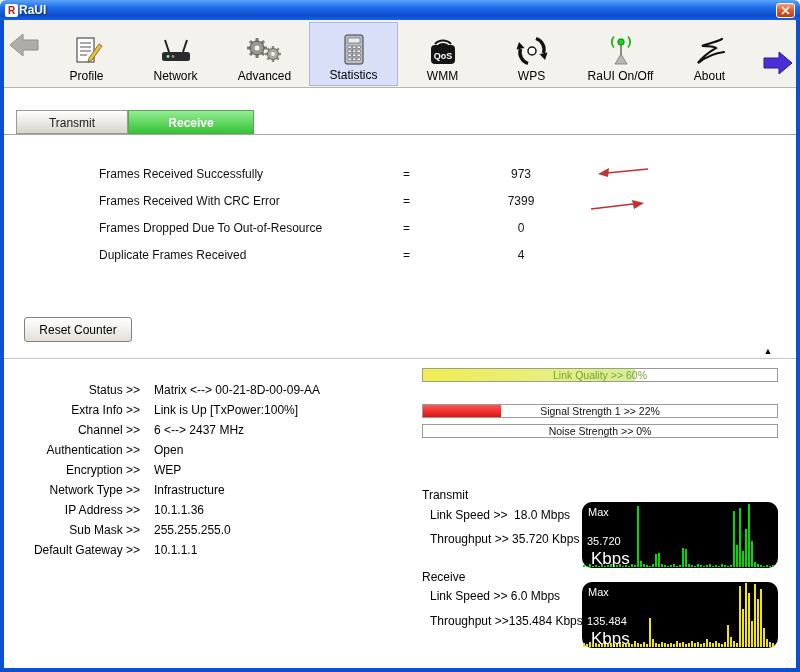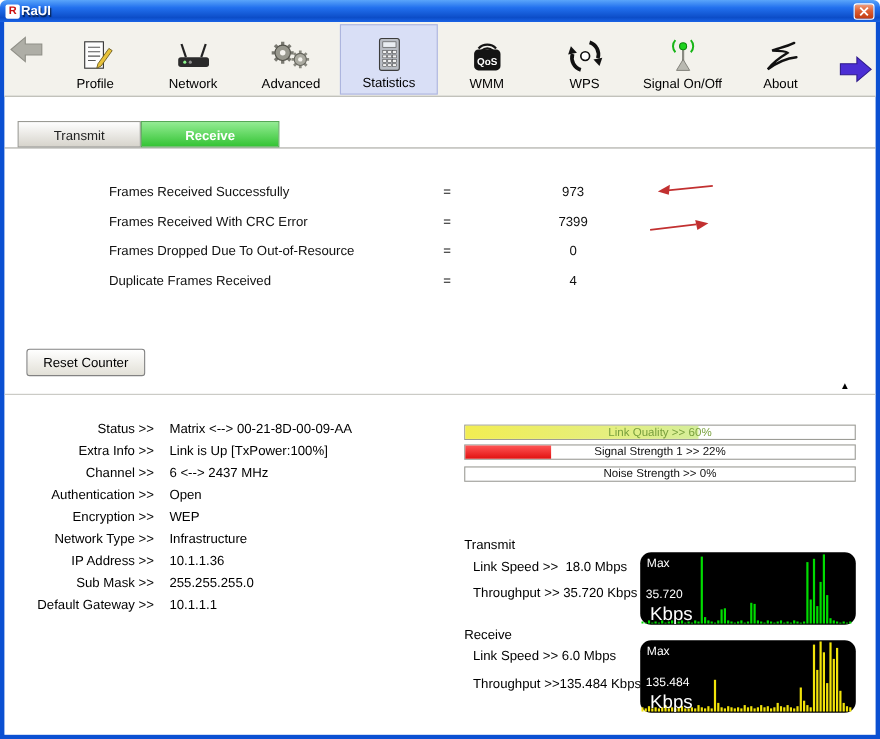--- a/index.html
+++ b/index.html
@@ -221,7 +221,7 @@
           <circle cx="15" cy="8" r="3.2" fill="#1ED21E" stroke="#0C8A0C"></circle>
         </svg>
       </span>
-      <span class="tool-label">Signal On/Off</span>
+      <span class="tool-label">RaUI On/Off</span>
     </div>
 
     <div class="tool-btn">

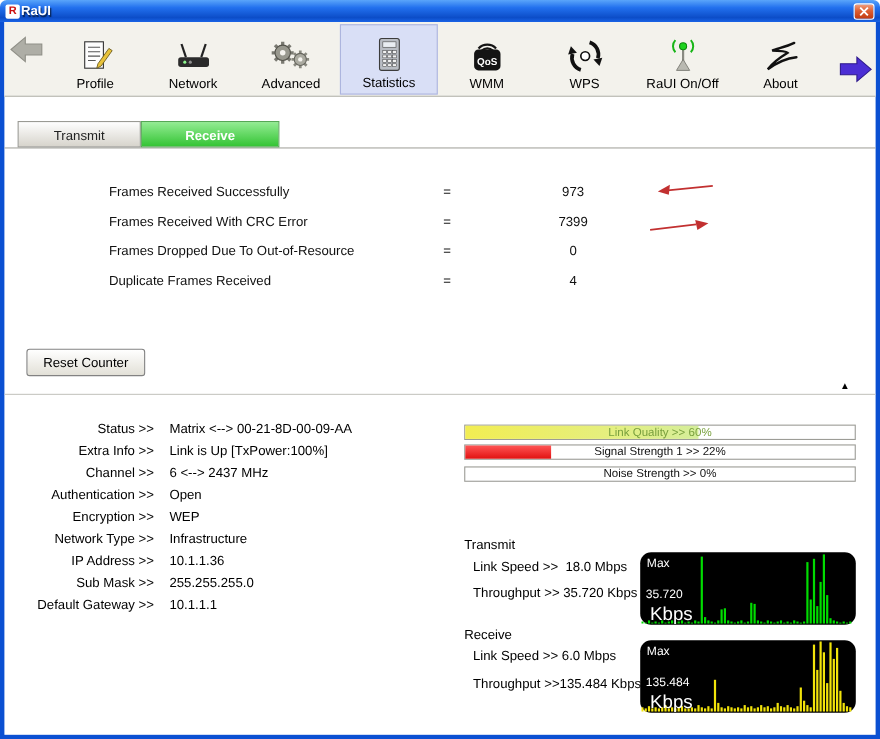--- a/index.html
+++ b/index.html
@@ -323,7 +323,7 @@
     </div>
   </div>
 
-  <div class="qbar" style="top:386px">
+  <div class="qbar" style="top:368px">
     <div class="qbar-fill fill-quality" style="width: 60%;"></div>
     <div class="qbar-text qt-quality">Link Quality &gt;&gt; 60%</div>
   </div>

